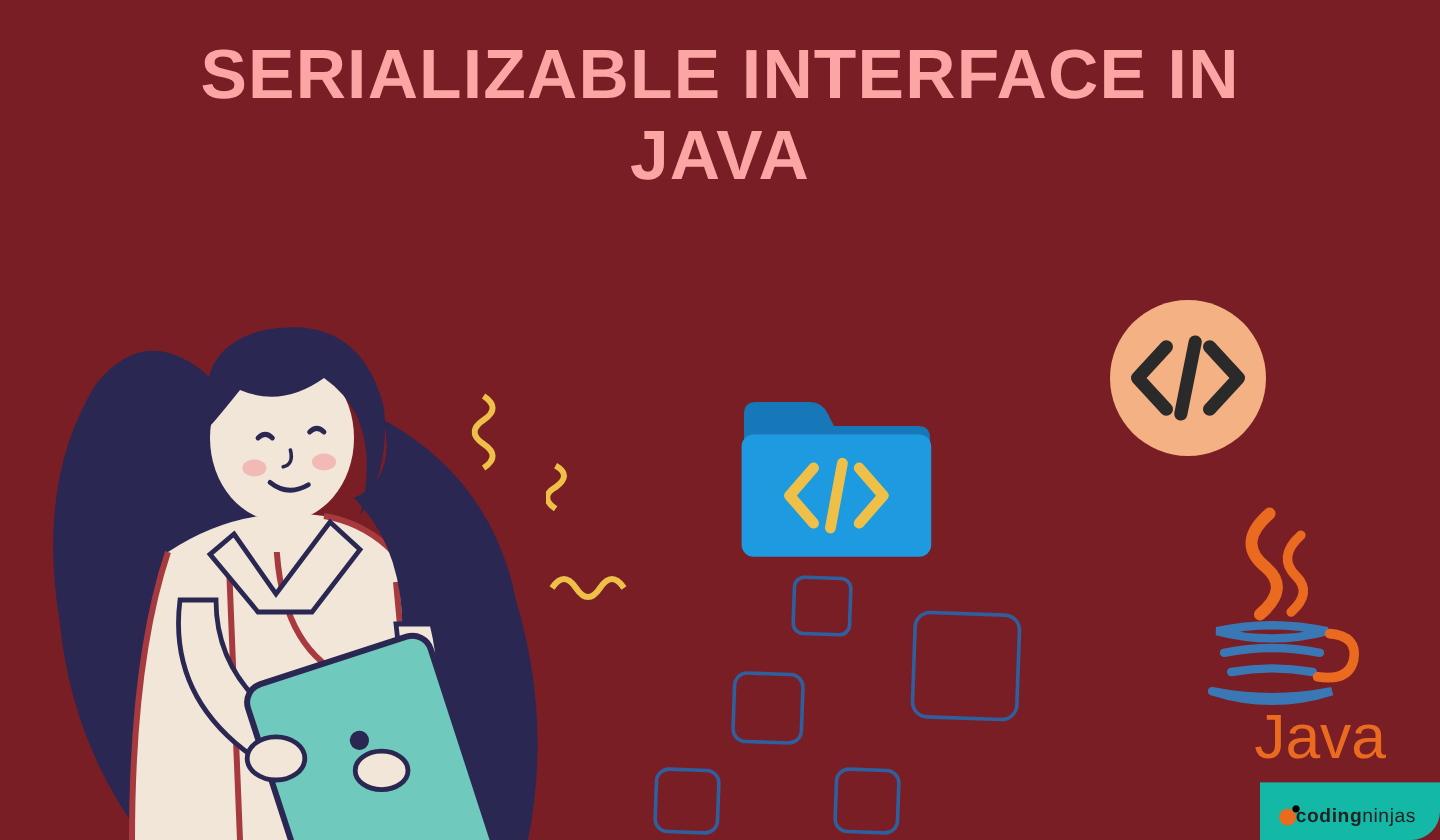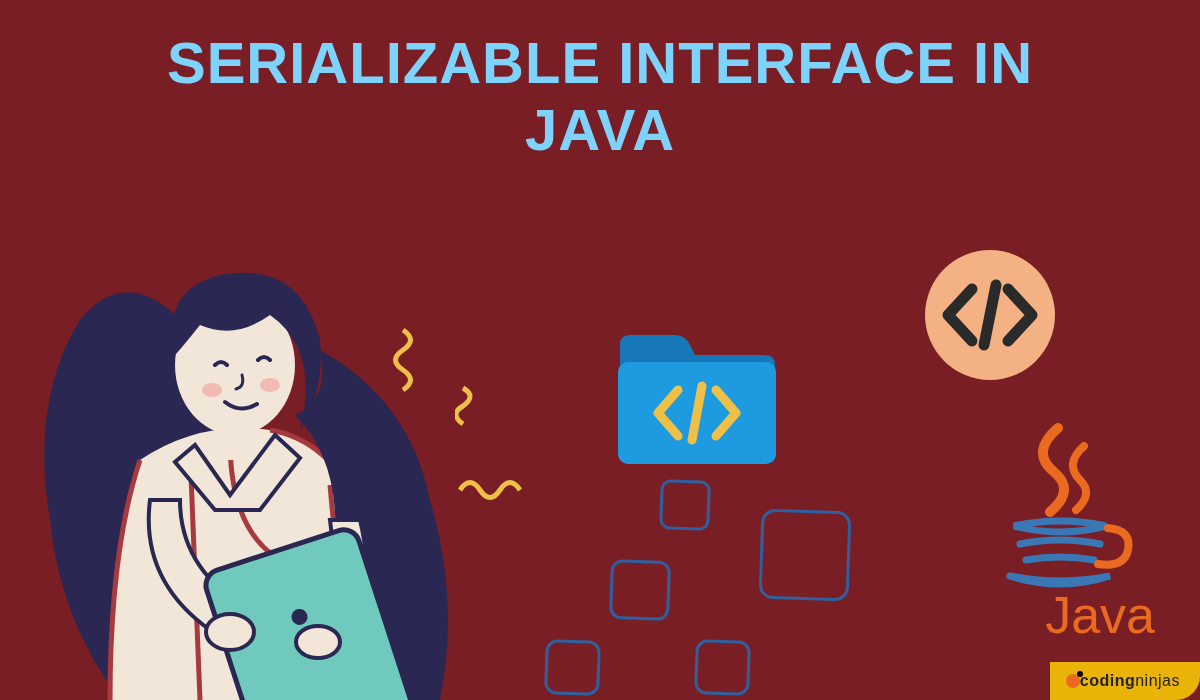--- a/index.html
+++ b/index.html
@@ -19,7 +19,7 @@
     transform: translateX(-50%);
     width: 900px;
     text-align: center;
-    color: #7dd3fc;
+    color: #fca5a5;
     font-size: 58px;
     font-weight: 900;
     letter-spacing: 1px;

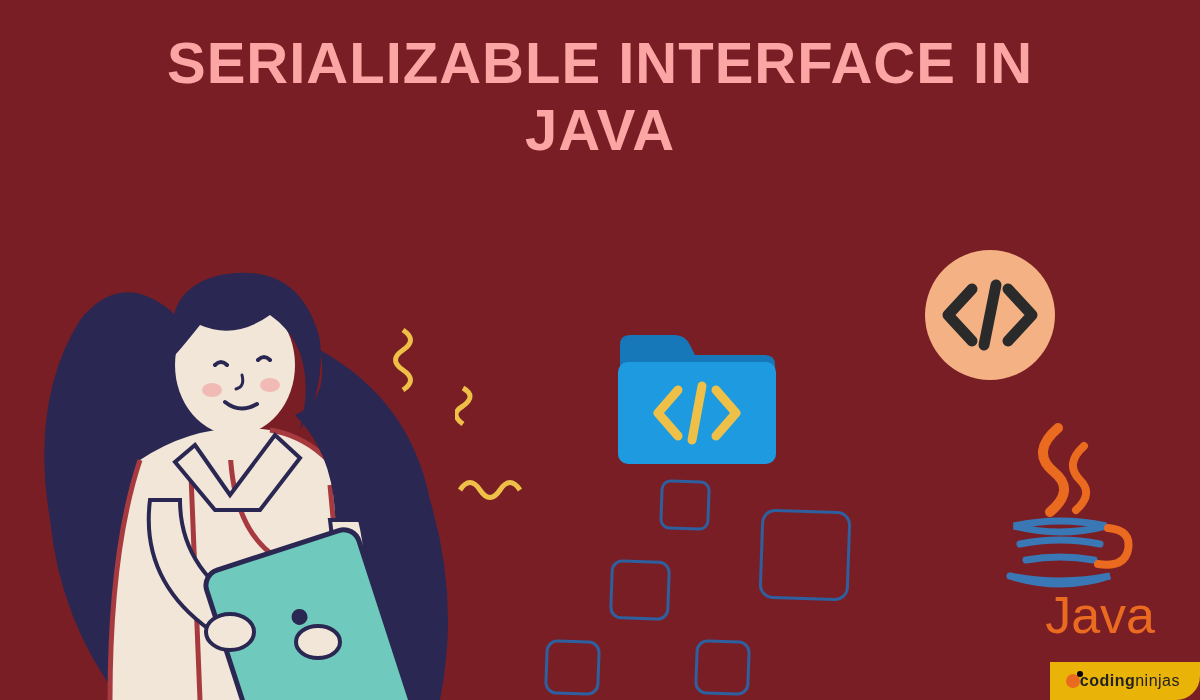--- a/index.html
+++ b/index.html
@@ -91,8 +91,8 @@
     position: absolute;
     right: 0;
     bottom: 0;
-    background: #eab308;
-    padding: 10px 20px 10px 16px;
+    background: #14b8a6;
+    padding: 20px 20px 10px 16px;
     display: flex;
     align-items: center;
     gap: 0;

